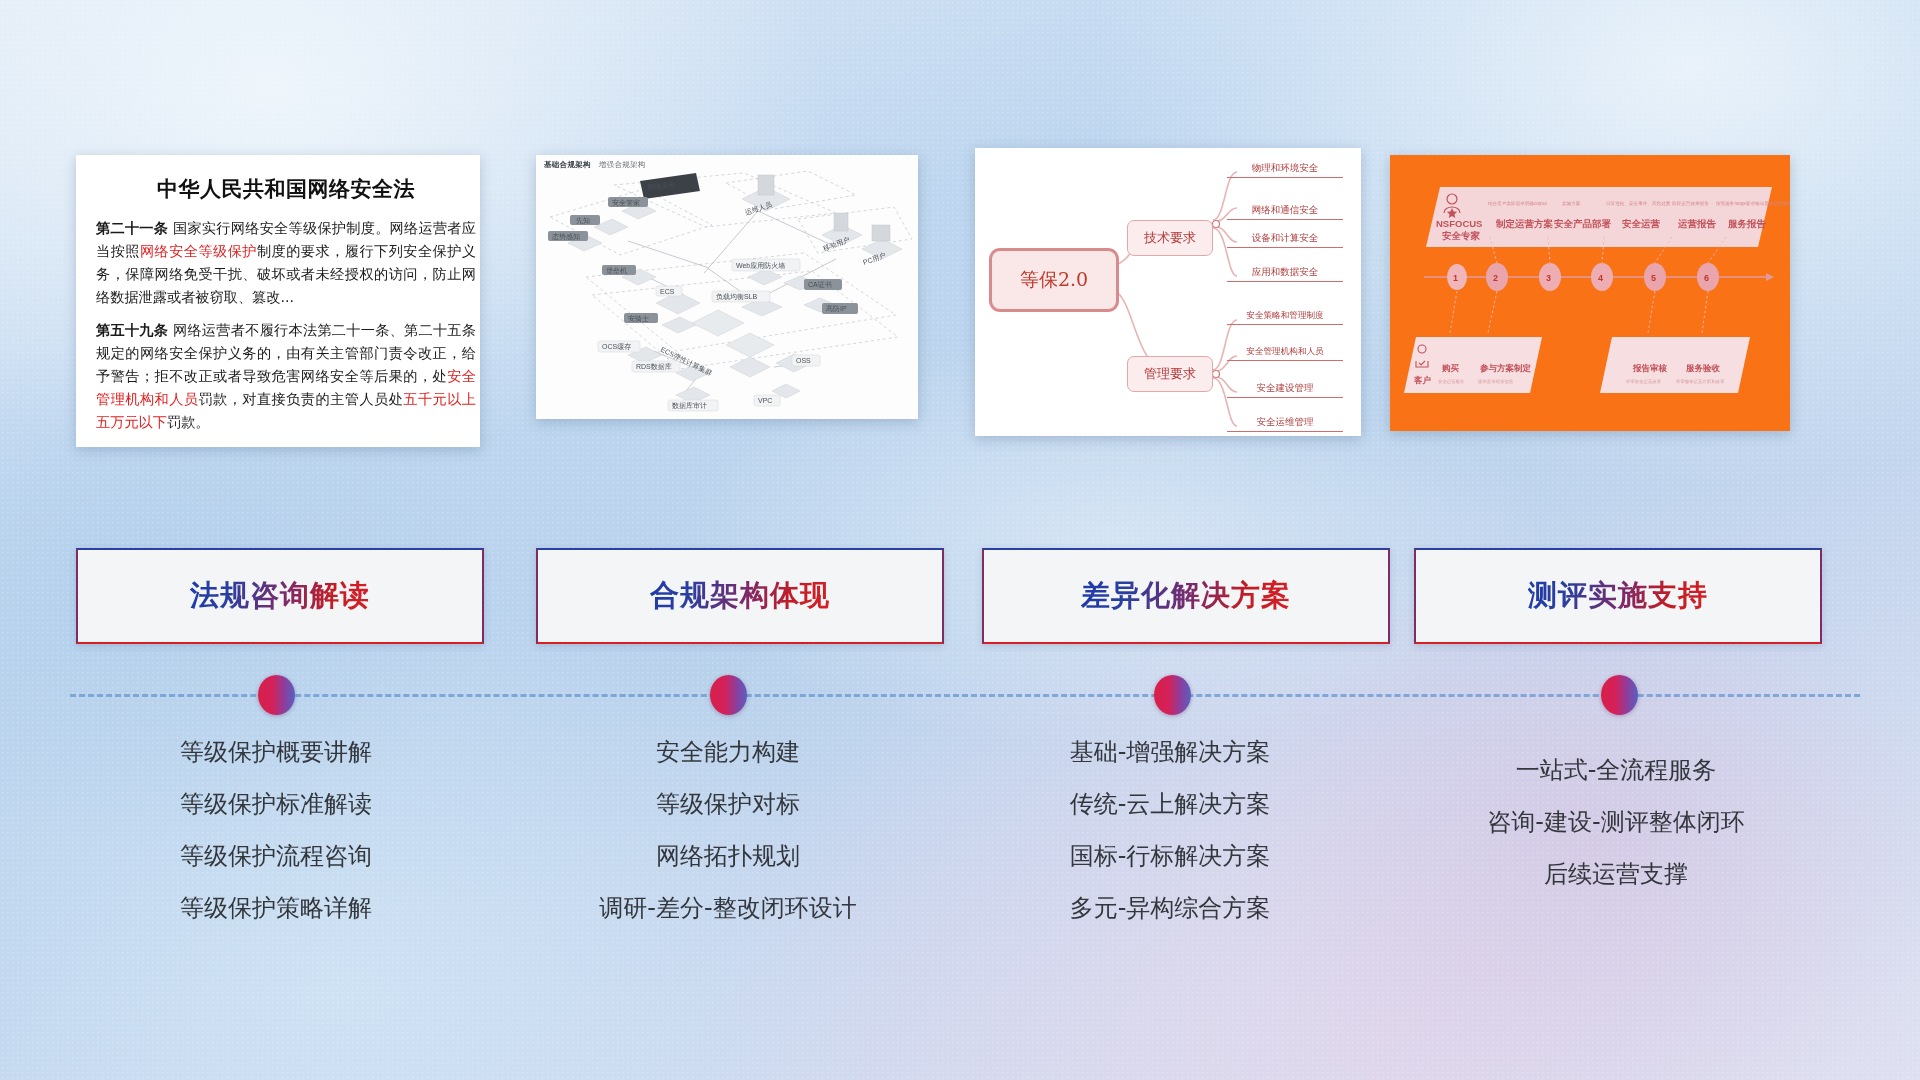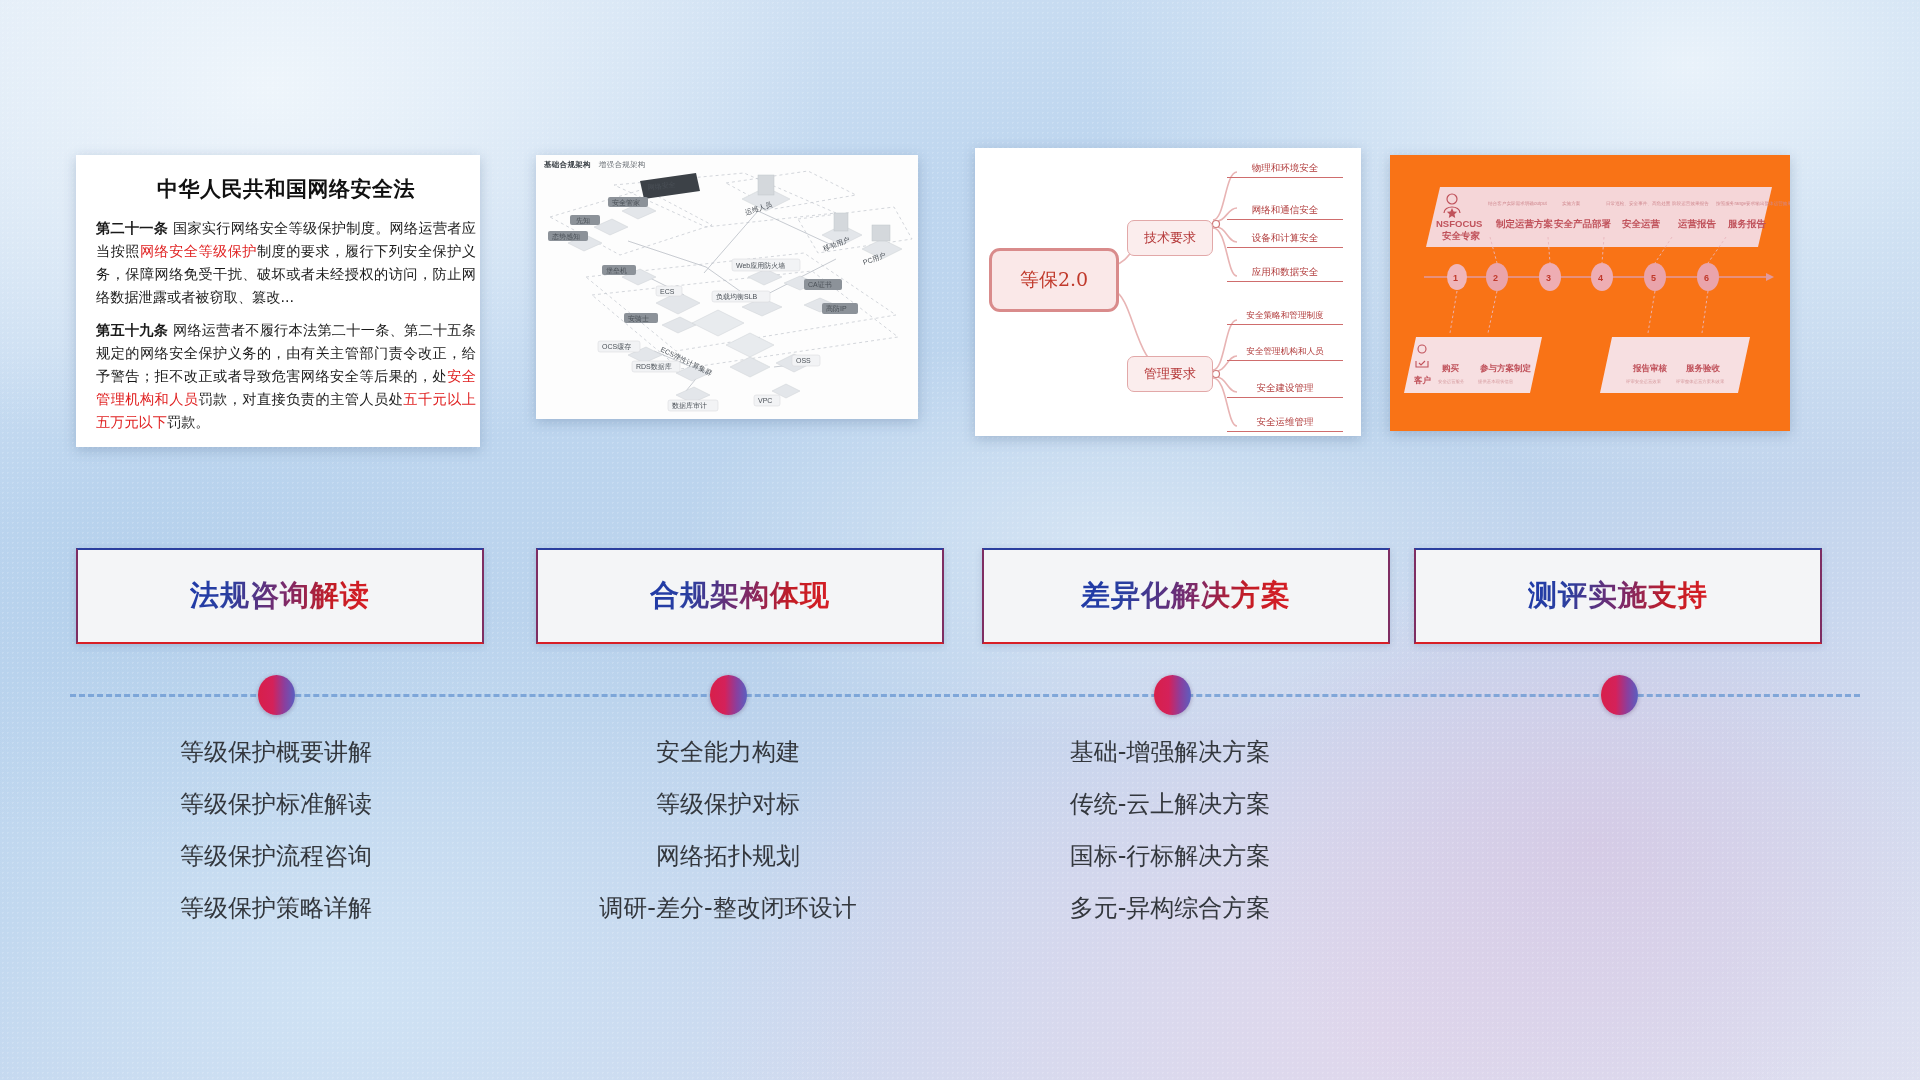--- a/index.html
+++ b/index.html
@@ -402,6 +402,11 @@
     <div class="item">国标-行标解决方案</div>
     <div class="item">多元-异构综合方案</div>
   </div>
+  <div class="col col-3" style="padding-top:18px;">
+    <div class="item">一站式-全流程服务</div>
+    <div class="item">咨询-建设-测评整体闭环</div>
+    <div class="item">后续运营支撑</div>
+  </div>
 </div>
 
 </body></html>

